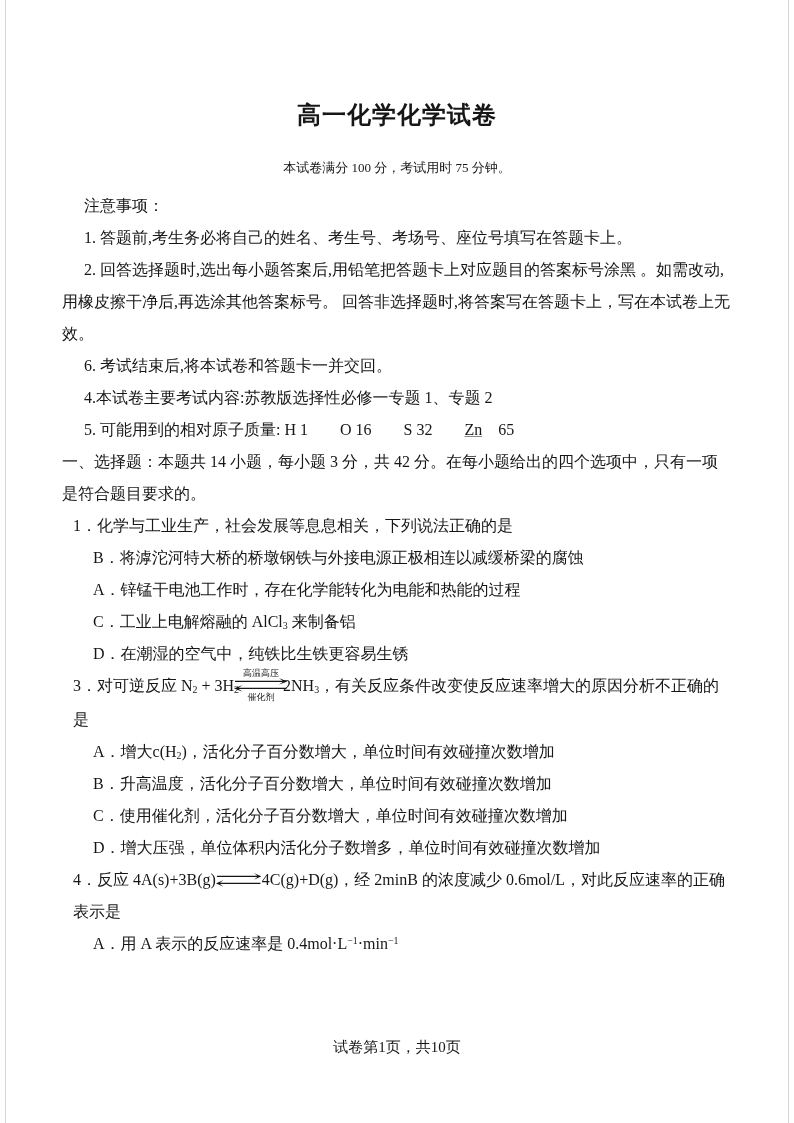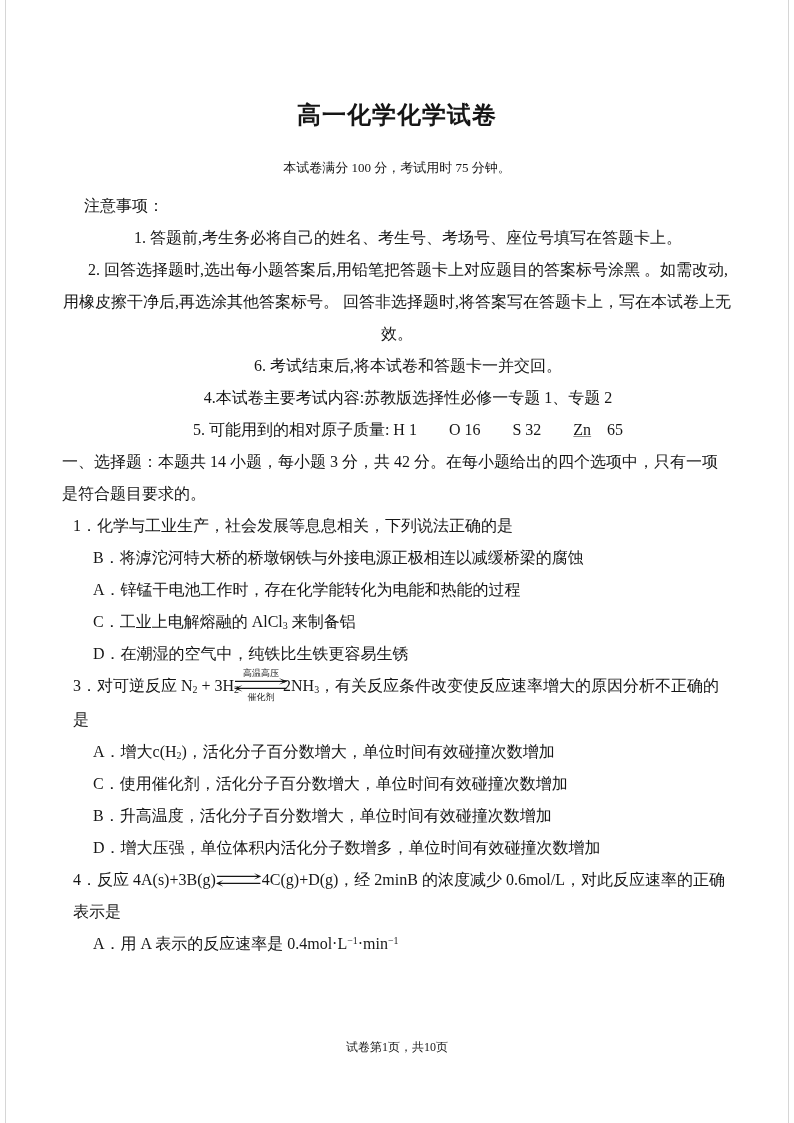--- a/index.html
+++ b/index.html
@@ -57,7 +57,7 @@
 
   .notice-block { margin-top: 10px; }
   .notice-heading { padding-left: 22px; }
-  .notice-item { text-indent: 22px; text-align: center; }
+  .notice-item { text-indent: 22px; }
 
   .section-heading { }
 

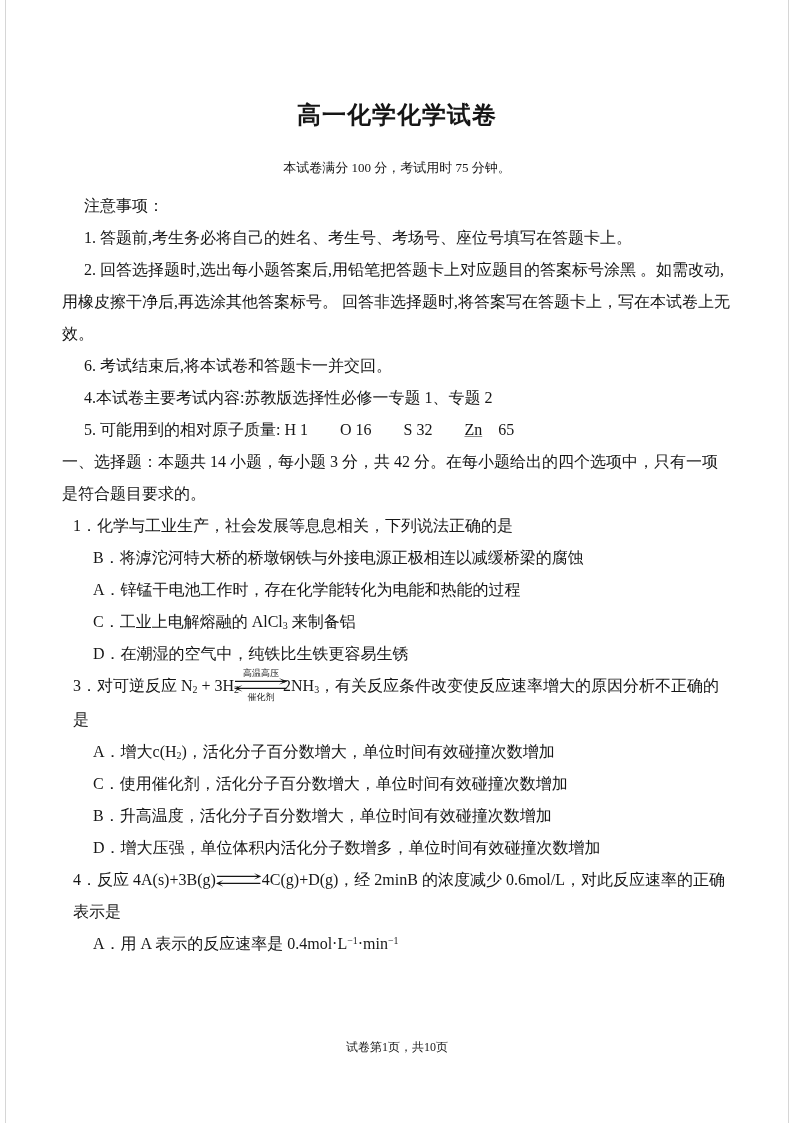--- a/index.html
+++ b/index.html
@@ -167,8 +167,8 @@
           </span><span><span>2NH</span><sub>3</sub><span>，有关反应条件改变使反应速率增大的原因分析不正确的是</span></span>
       </p>
       <p class="row opt"><span>A．增大c(H</span><sub>2</sub><span>)，活化分子百分数增大，单位时间有效碰撞次数增加</span></p>
+      <p class="row opt"><span>B．升高温度，活化分子百分数增大，单位时间有效碰撞次数增加</span></p>
       <p class="row opt"><span>C．使用催化剂，活化分子百分数增大，单位时间有效碰撞次数增加</span></p>
-      <p class="row opt"><span>B．升高温度，活化分子百分数增大，单位时间有效碰撞次数增加</span></p>
       <p class="row opt"><span>D．增大压强，单位体积内活化分子数增多，单位时间有效碰撞次数增加</span></p>
     </div>
 

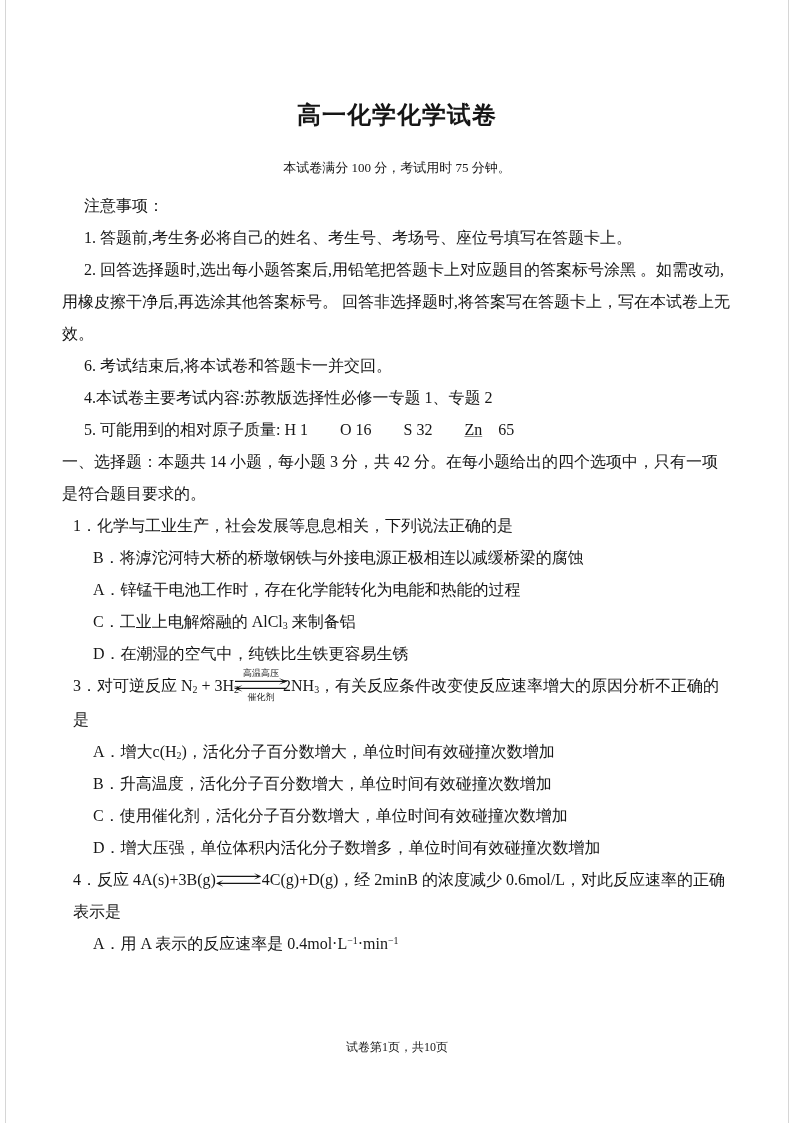--- a/index.html
+++ b/index.html
@@ -118,7 +118,7 @@
     right: 0;
     top: 1036px;
     text-align: center;
-    font-size: 12px;
+    font-size: 15px;
     line-height: 22px;
   }
 </style>

